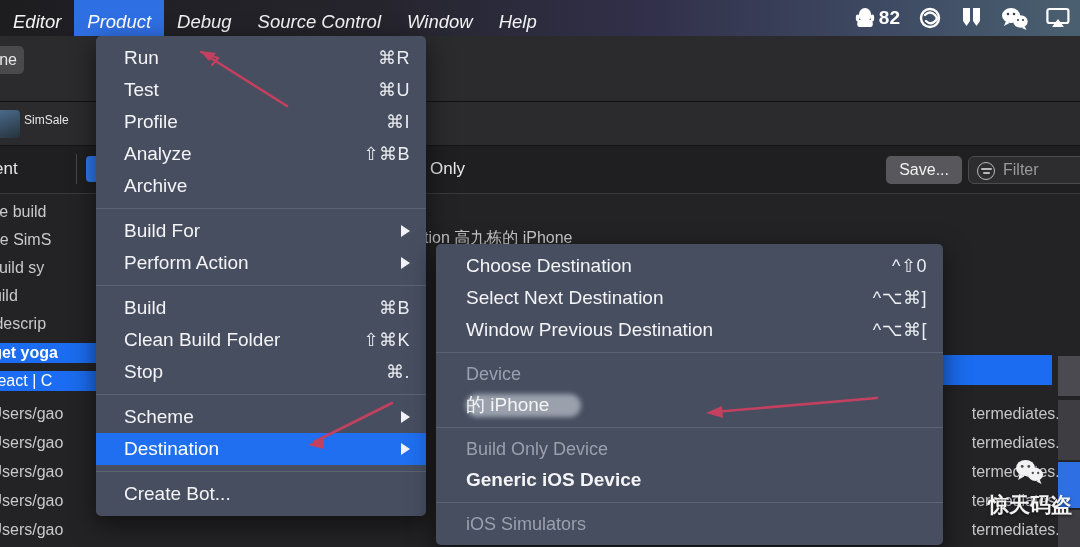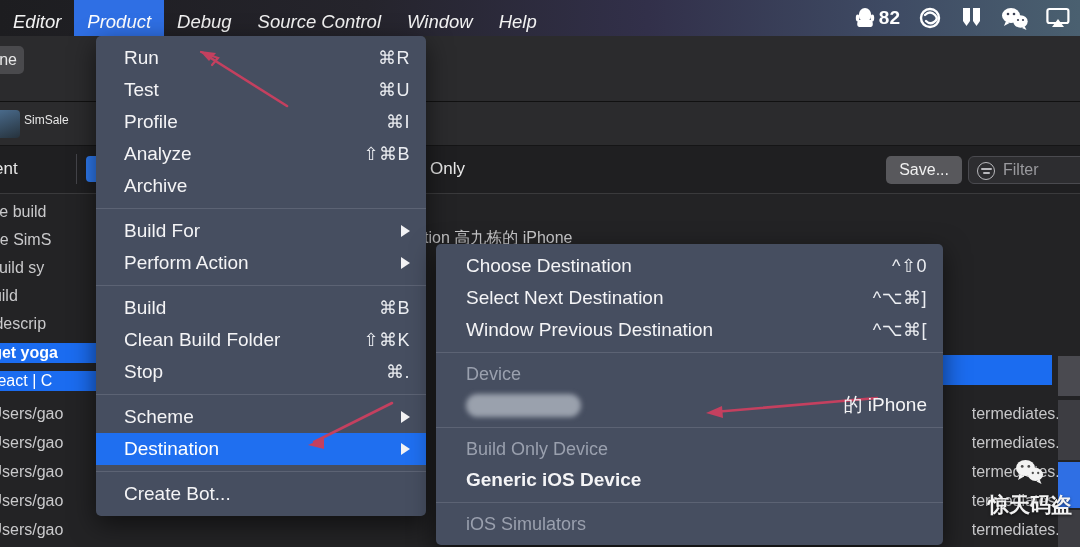--- a/index.html
+++ b/index.html
@@ -131,7 +131,7 @@
     position:absolute; left:30px; top:5px; width:115px; height:23px;
     background:#9aa1ad; border-radius:12px; filter:blur(2.5px);
   }
-  .dev-text { position:relative; z-index:2; filter:blur(.3px);text-align:right; }
+  .dev-text { position:relative; z-index:2; filter:blur(.3px); }
 
   
   .anno { position:absolute; left:0; top:0; width:1080px; height:547px; pointer-events:none; }

